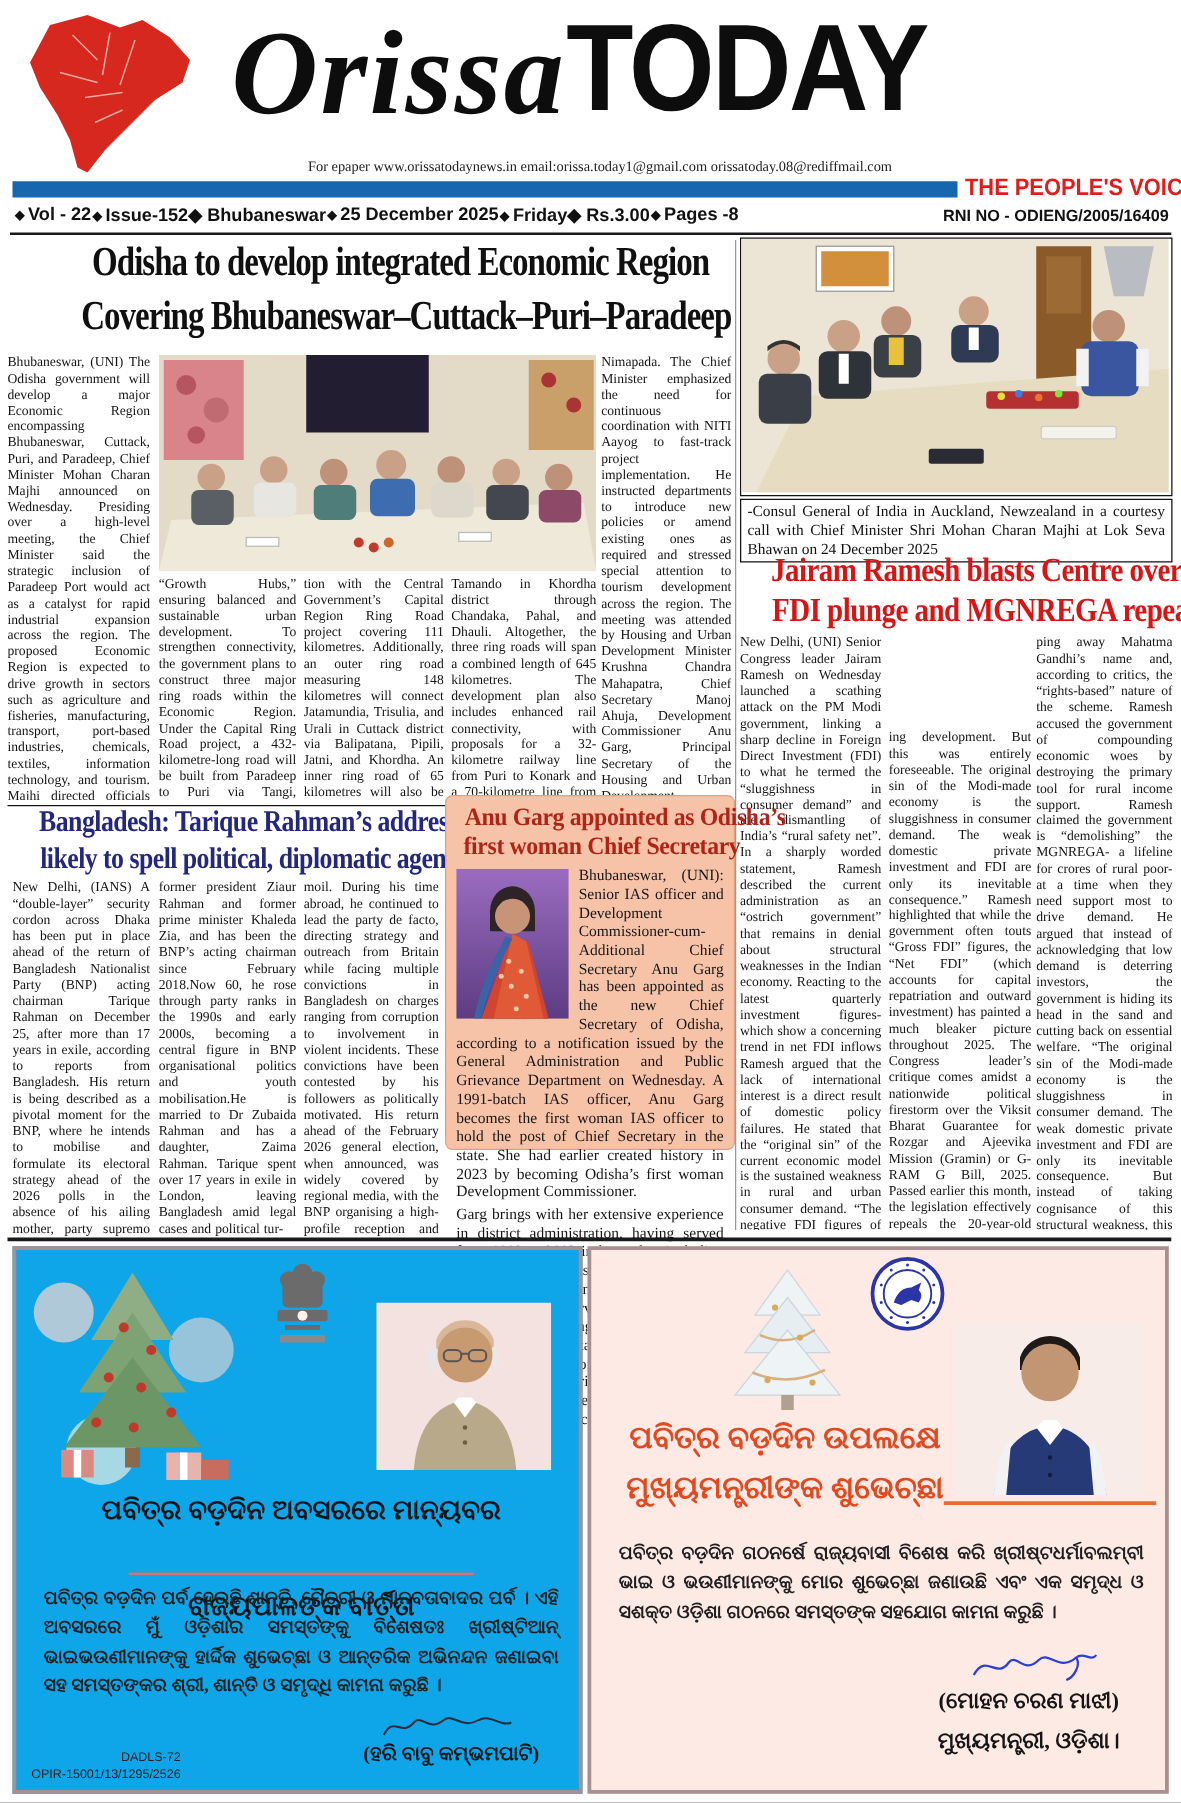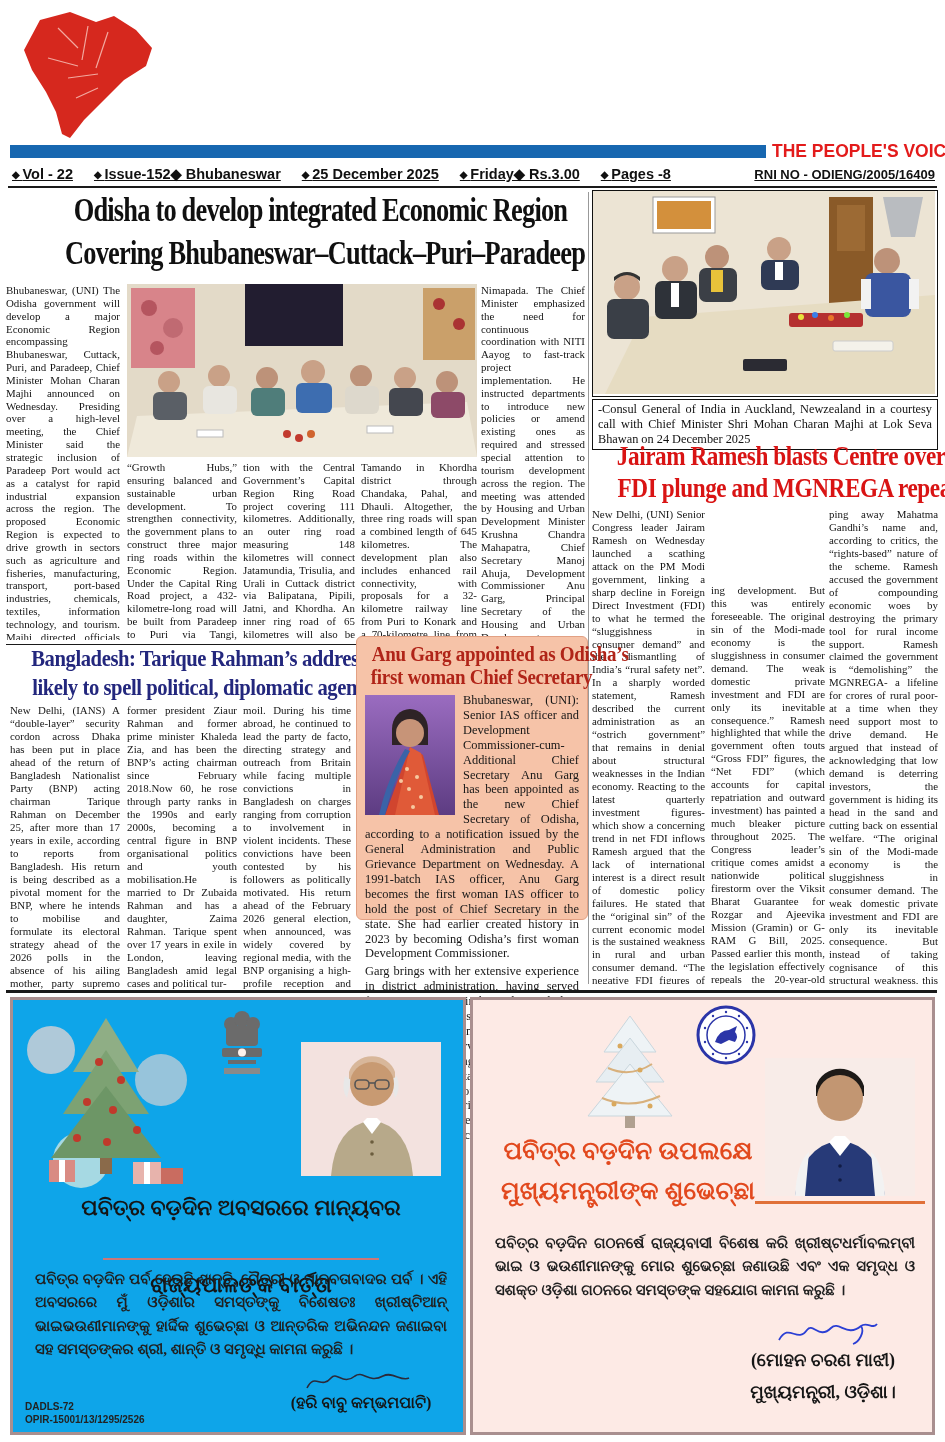--- a/index.html
+++ b/index.html
@@ -48,6 +48,10 @@
       <path d="M40,20 L60,40 M70,18 L64,52 M90,24 L78,60 M50,70 L80,66 M30,50 L60,58 M58,90 L80,80" stroke="#f2a9a0" stroke-width="1.2" fill="none"></path>
     </svg>
   </div>
+  <div class="abs" style="left:185px;top:10px;width:740px;height:120px;display:flex;align-items:baseline;">
+    <span class="masthead-script">Orissa</span>
+    <span class="masthead-bold">TODAY</span>
+  </div>
   <div class="abs bluebar" style="left:10px;top:145px;width:756px;height:13px;"></div>
   <div class="abs tagline" style="left:772px;top:140px;">THE PEOPLE'S VOICE</div>
   <div class="abs inforow" style="left:12px;top:162px;width:923px;height:20px;">

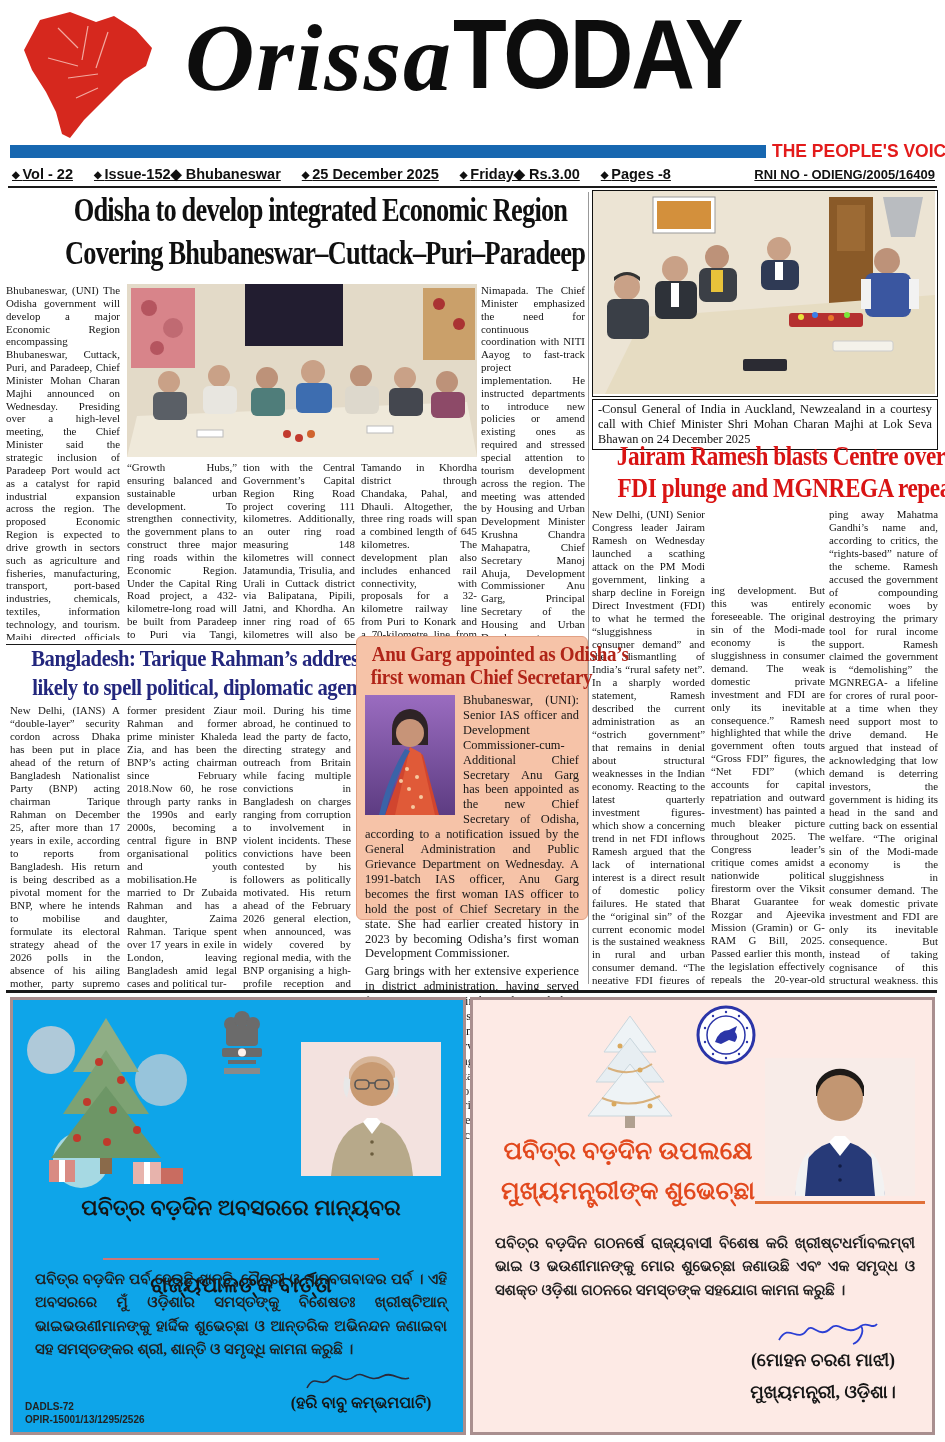--- a/index.html
+++ b/index.html
@@ -52,6 +52,7 @@
     <span class="masthead-script">Orissa</span>
     <span class="masthead-bold">TODAY</span>
   </div>
+  <div class="abs epaper" style="left:200px;top:128px;width:560px;">For epaper www.orissatodaynews.in email:orissa.today1@gmail.com orissatoday.08@rediffmail.com</div>
   <div class="abs bluebar" style="left:10px;top:145px;width:756px;height:13px;"></div>
   <div class="abs tagline" style="left:772px;top:140px;">THE PEOPLE'S VOICE</div>
   <div class="abs inforow" style="left:12px;top:162px;width:923px;height:20px;">

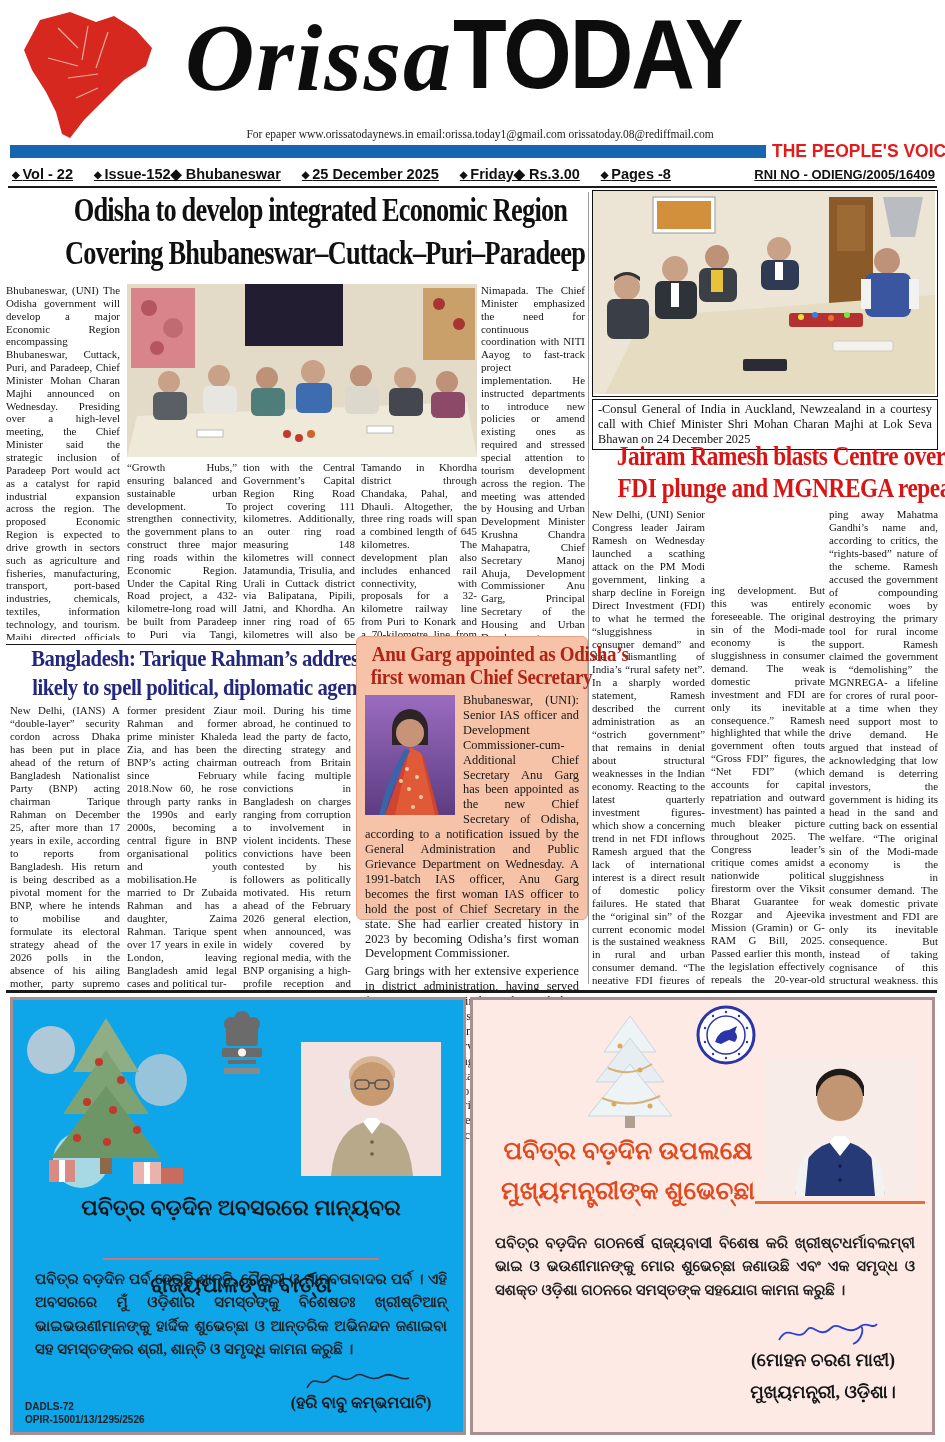--- a/index.html
+++ b/index.html
@@ -17,7 +17,7 @@
   .epaper{font-size:11.5px;color:#222;text-align:center;}
   .bluebar{background:#1767b0;}
   .tagline{font-family:"Liberation Sans",sans-serif;font-weight:bold;font-size:19px;color:#e31b1b;white-space:nowrap;transform:scaleX(0.92);transform-origin:left;}
-  .inforow{display:flex;align-items:flex-end;font-family:"Liberation Sans",sans-serif;font-weight:bold;font-size:14.5px;color:#111;gap:21px;text-decoration:underline;}
+  .inforow{display:flex;align-items:center;font-family:"Liberation Sans",sans-serif;font-weight:bold;font-size:14.5px;color:#111;gap:1px;}
   .info-item::before{content:"◆ ";font-size:10px;vertical-align:1px;}
   .rni{margin-left:auto;font-size:13px;letter-spacing:0;}
   .rule{background:#1a1a1a;}

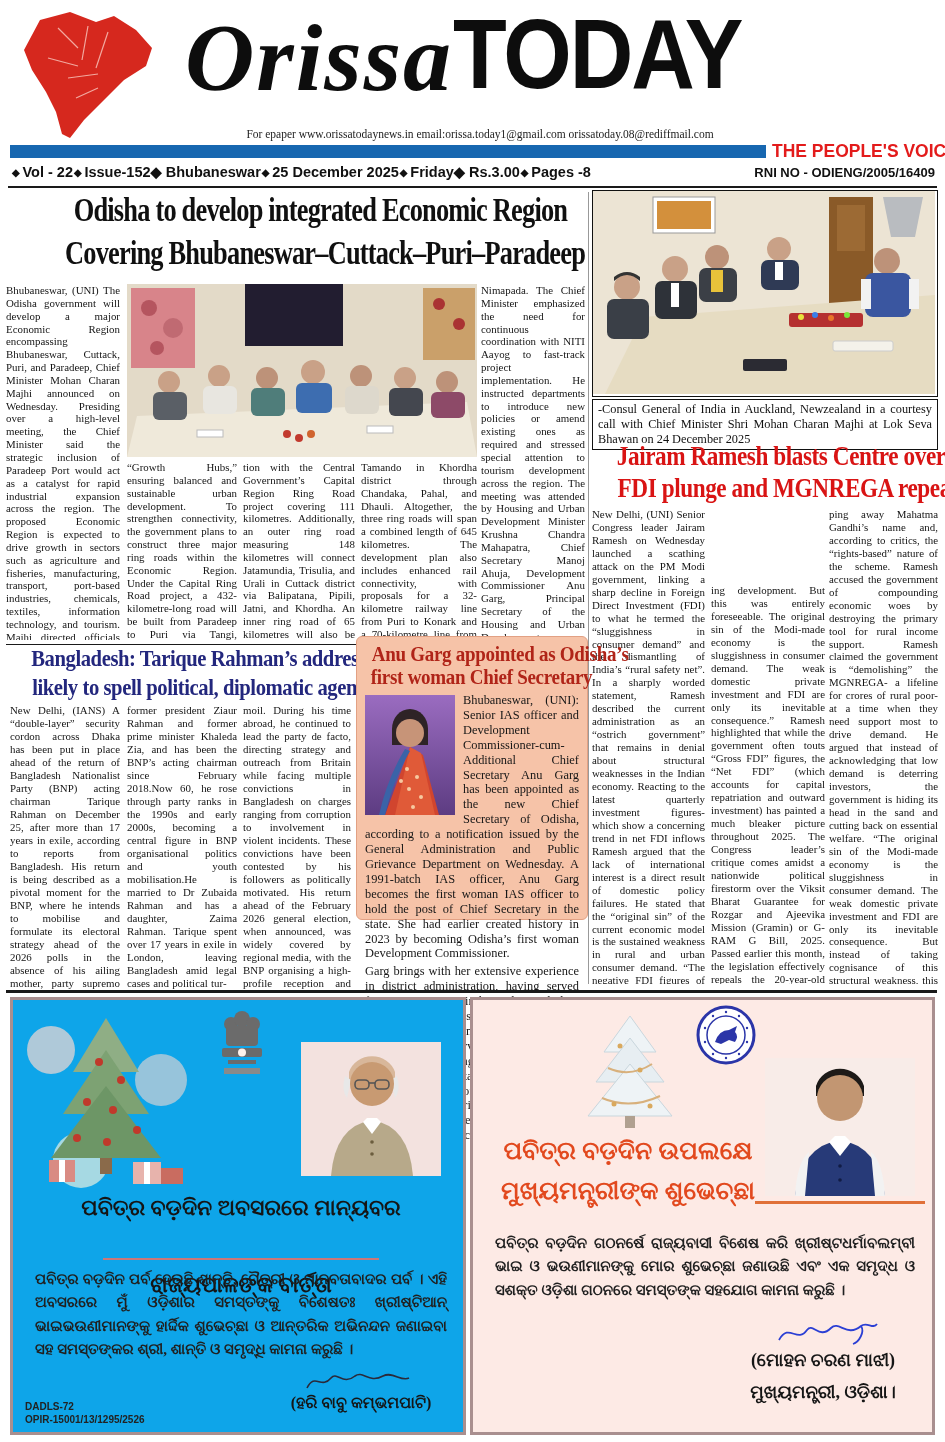--- a/index.html
+++ b/index.html
@@ -32,7 +32,7 @@
   .odia-head{font-weight:bold;text-align:center;color:#151515;font-size:22px;line-height:1.45;}
   .odia-head-red{font-weight:bold;text-align:center;color:#e2491e;font-size:25px;line-height:1.5;}
   .odia-body{font-size:15px;line-height:1.55;text-align:justify;color:#202020;font-weight:bold;}
-  .ad-codes{font-family:"Liberation Sans",sans-serif;font-weight:bold;font-size:10px;color:#222;line-height:1.3;}
+  .ad-codes{font-family:"Liberation Sans",sans-serif;font-weight:normal;font-size:10px;color:#222;line-height:1.3;text-align:right;}
   .sig-name{font-weight:bold;font-size:16px;color:#151515;text-align:center;}
   .sig-name-blue{font-weight:bold;font-size:18px;color:#151515;text-align:center;}
   .vrule{background:#999;width:1px;}

